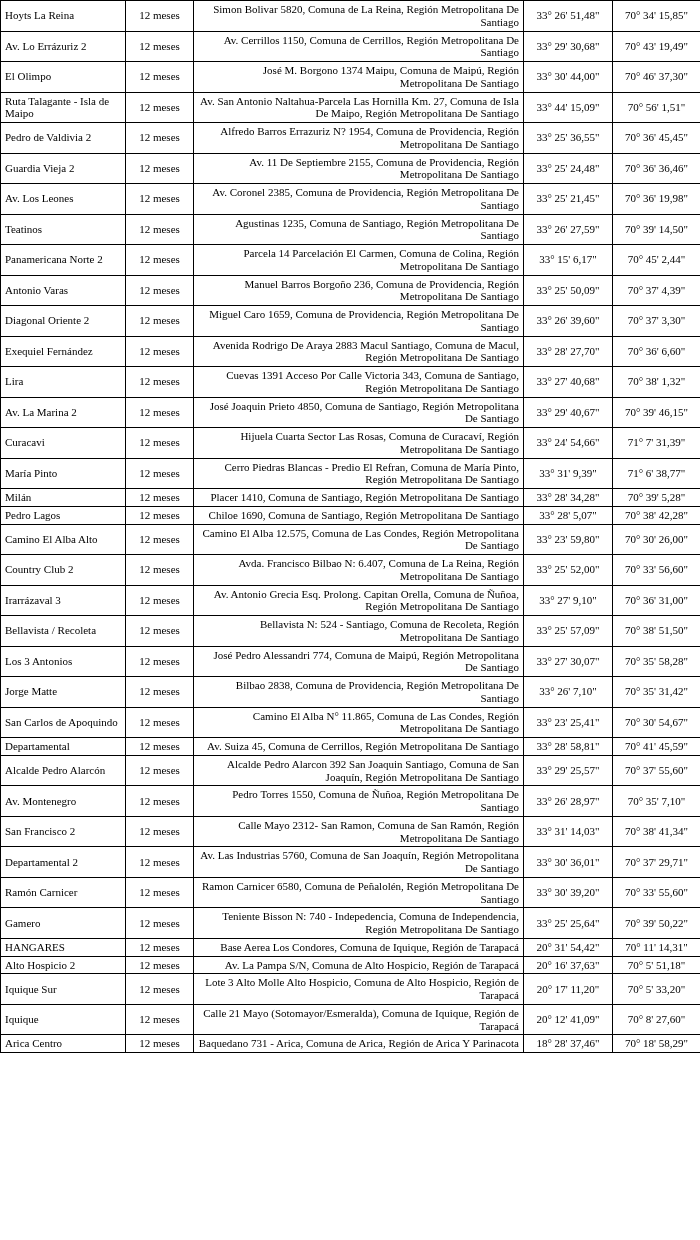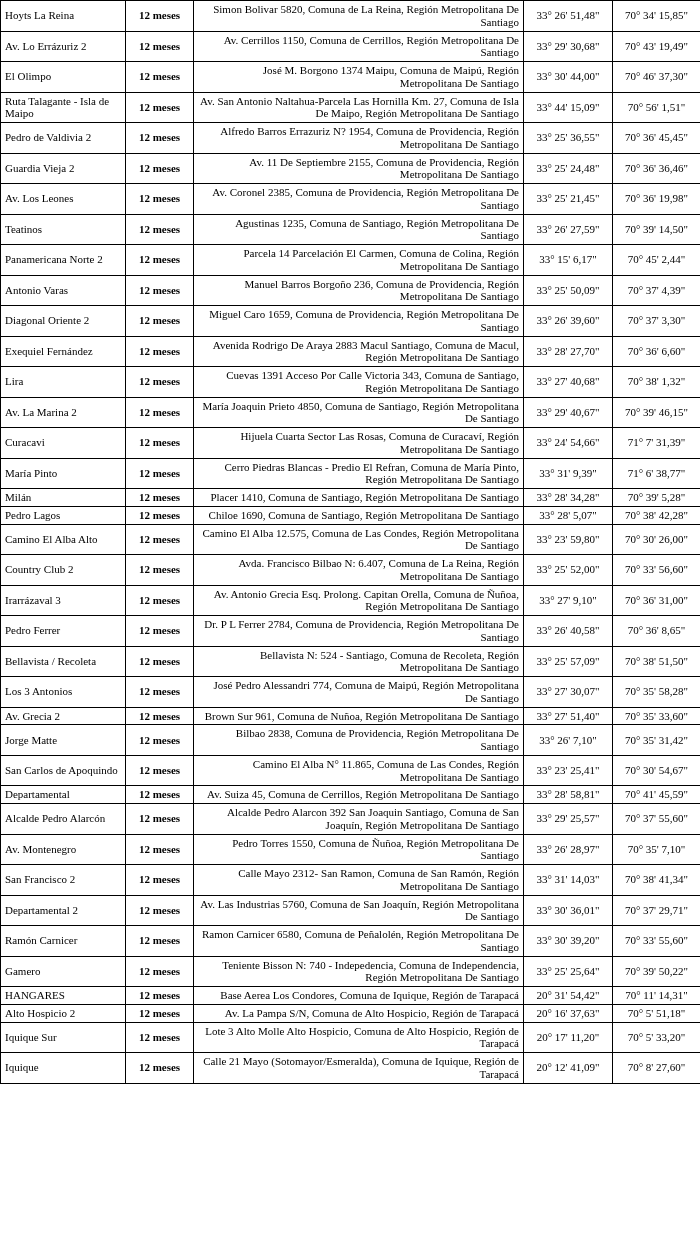--- a/index.html
+++ b/index.html
@@ -27,7 +27,7 @@
     word-wrap: break-word;
   }
   td.c-name { text-align: left; margin-top: 48px; }
-  td.c-term { text-align: center; font-weight: bold; }
+  td.c-term { text-align: center; }
   td.c-addr { text-align: right; }
   td.c-lat, td.c-lon {
     text-align: center;

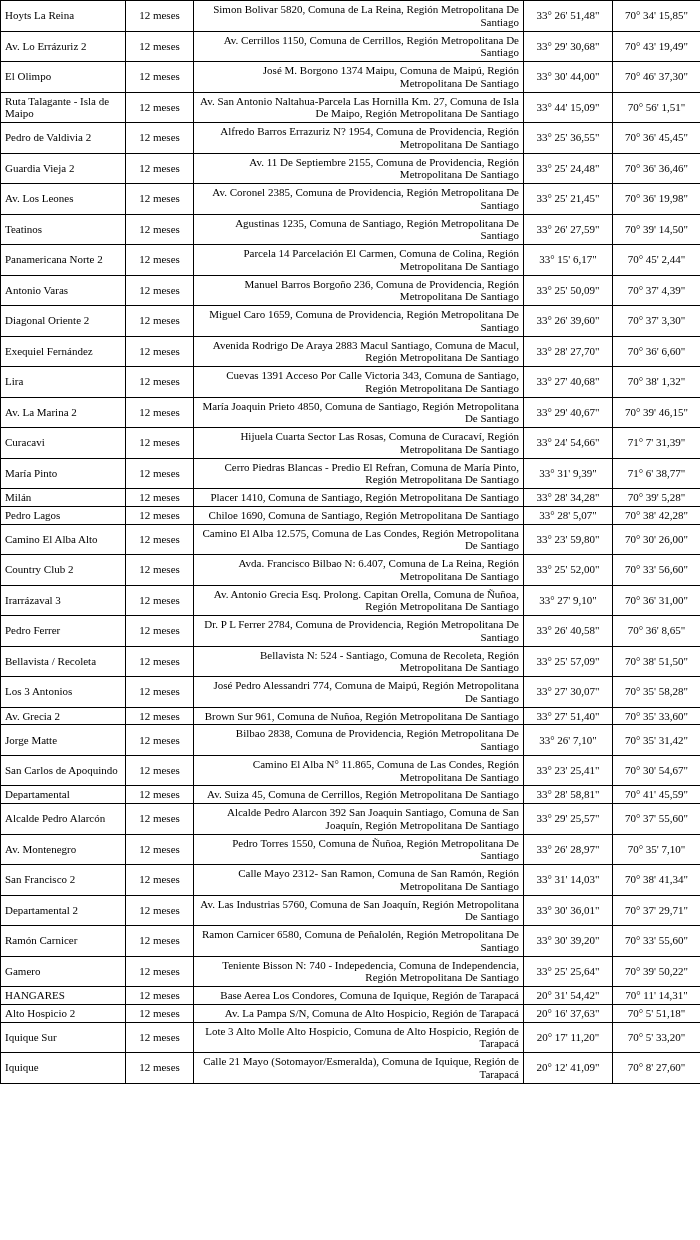--- a/index.html
+++ b/index.html
@@ -156,7 +156,7 @@
   <tr>
     <td class="c-name">Av. La Marina 2</td>
     <td class="c-term">12 meses</td>
-    <td class="c-addr">María Joaquin Prieto 4850, Comuna de Santiago, Región Metropolitana De Santiago</td>
+    <td class="c-addr">José Joaquin Prieto 4850, Comuna de Santiago, Región Metropolitana De Santiago</td>
     <td class="c-lat">33° 29' 40,67"</td>
     <td class="c-lon">70° 39' 46,15"</td>
   </tr>

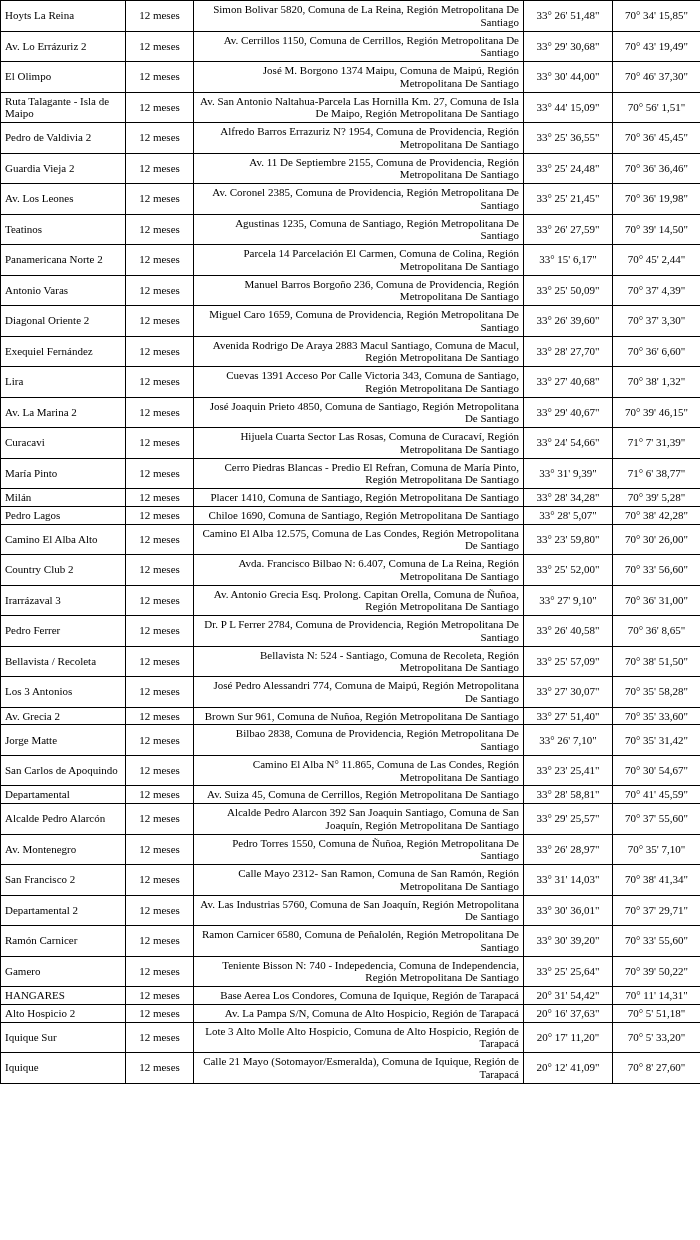--- a/index.html
+++ b/index.html
@@ -217,13 +217,6 @@
     <td class="c-lon">70° 36' 31,00"</td>
   </tr>
 
-  <tr>
-    <td class="c-name">Pedro Ferrer</td>
-    <td class="c-term">12 meses</td>
-    <td class="c-addr">Dr. P L Ferrer 2784, Comuna de Providencia, Región Metropolitana De Santiago</td>
-    <td class="c-lat">33° 26' 40,58"</td>
-    <td class="c-lon">70° 36' 8,65"</td>
-  </tr>
 
   <tr>
     <td class="c-name">Bellavista / Recoleta</td>

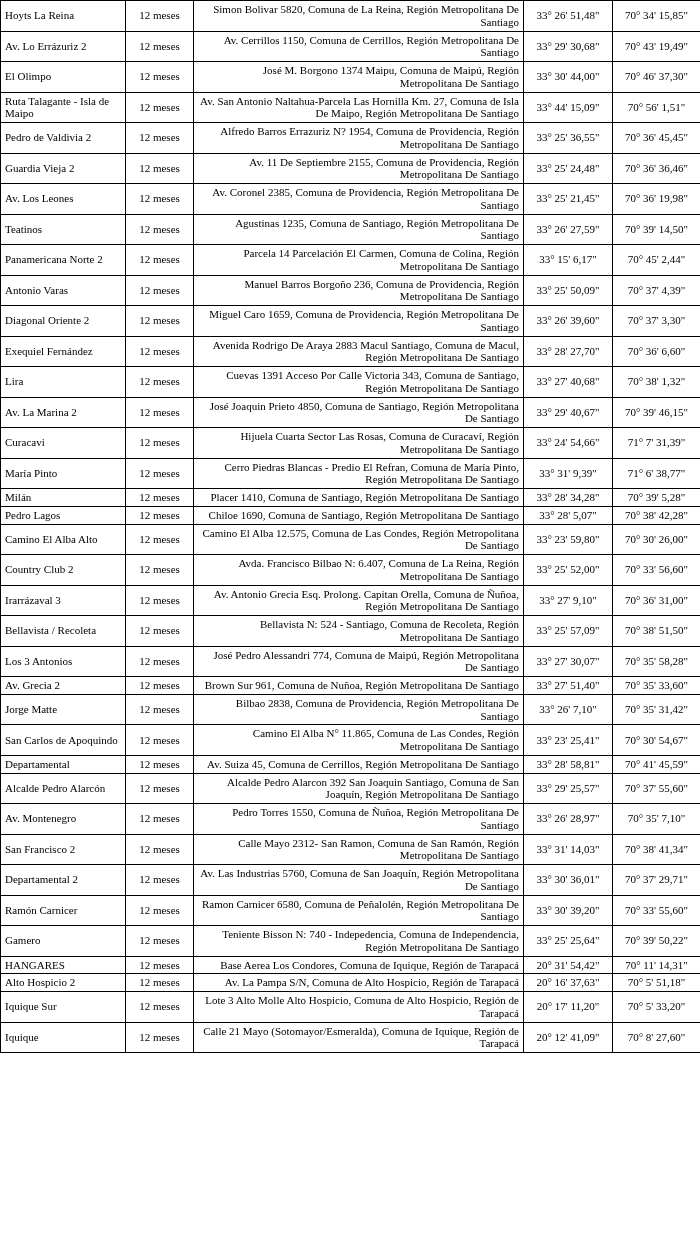--- a/index.html
+++ b/index.html
@@ -234,13 +234,6 @@
     <td class="c-lon">70° 35' 58,28"</td>
   </tr>
 
-  <tr>
-    <td class="c-name">Av. Grecia 2</td>
-    <td class="c-term">12 meses</td>
-    <td class="c-addr">Brown Sur 961, Comuna de Nuñoa, Región Metropolitana De Santiago</td>
-    <td class="c-lat">33° 27' 51,40"</td>
-    <td class="c-lon">70° 35' 33,60"</td>
-  </tr>
 
   <tr>
     <td class="c-name">Jorge Matte</td>

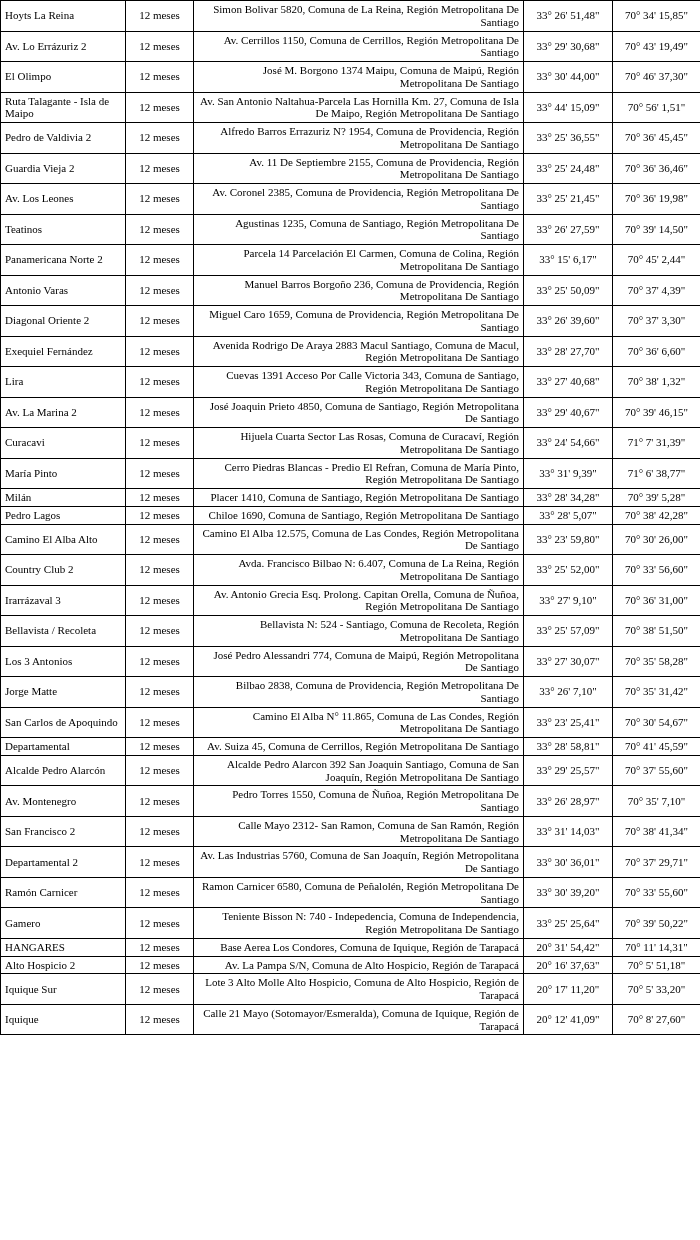--- a/index.html
+++ b/index.html
@@ -341,6 +341,13 @@
     <td class="c-lon">70° 8' 27,60"</td>
   </tr>
 
+  <tr>
+    <td class="c-name">Arica Centro</td>
+    <td class="c-term">12 meses</td>
+    <td class="c-addr">Baquedano 731 - Arica, Comuna de Arica, Región de Arica Y Parinacota</td>
+    <td class="c-lat">18° 28' 37,46"</td>
+    <td class="c-lon">70° 18' 58,29"</td>
+  </tr>
 </tbody>
 </table>
 

